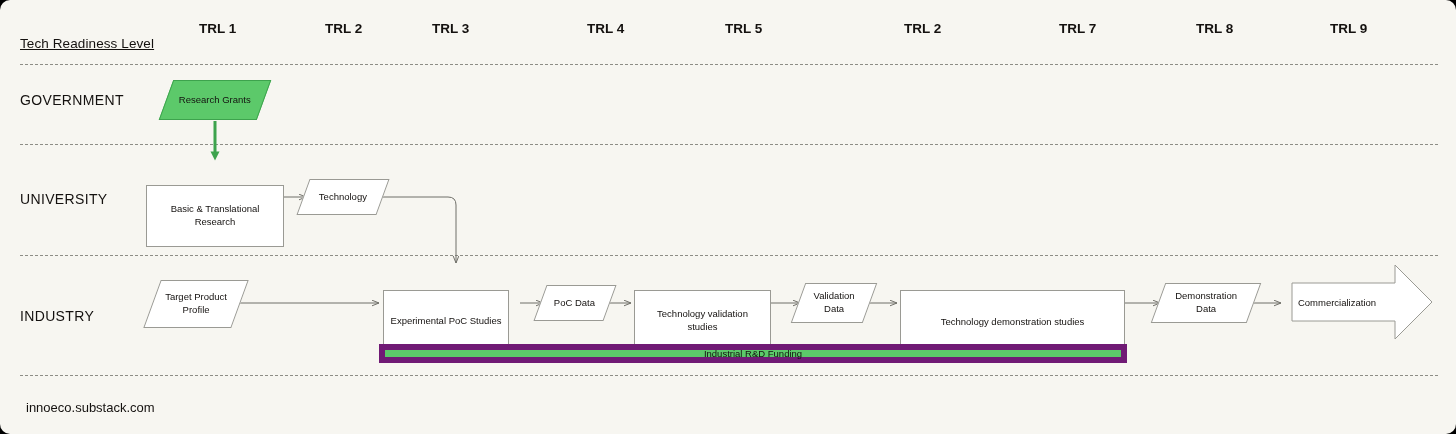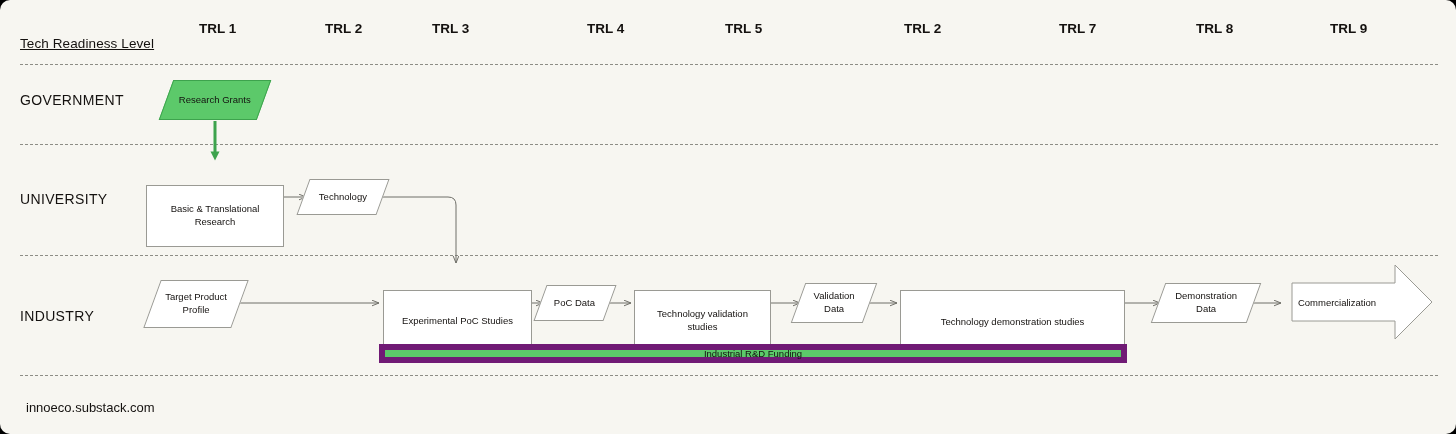--- a/index.html
+++ b/index.html
@@ -205,7 +205,7 @@
     </span>
   </div>
 
-  <div class="node rect" style="left:383px; top:271px; width:149px; height:62px;">
+  <div class="node rect" style="left:383px; top:271px; width:126px; height:62px;">
     <span>Experimental PoC Studies</span>
   </div>
 

